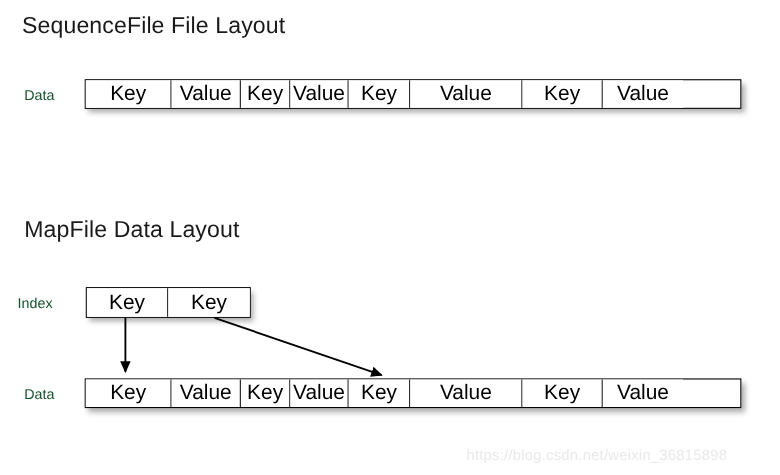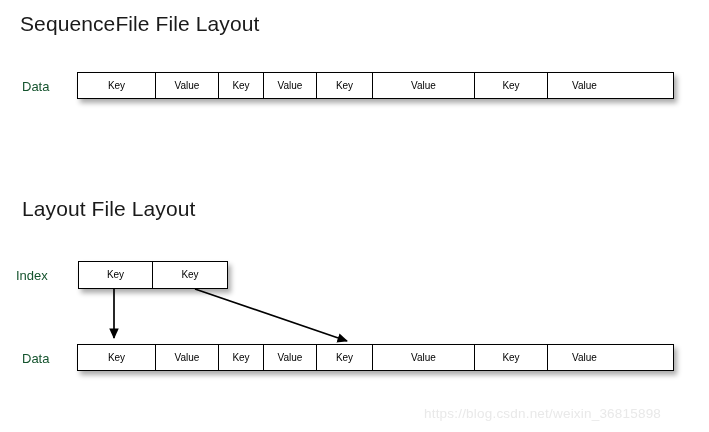--- a/index.html
+++ b/index.html
@@ -51,7 +51,7 @@
     display: flex;
     align-items: center;
     justify-content: center;
-    font-size: 10px;
+    font-size: 19px;
     line-height: 1;
     color: #000000;
     background: #ffffff;

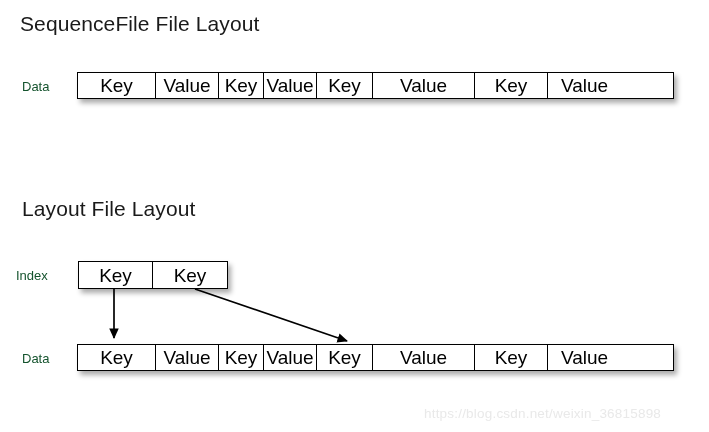--- a/index.html
+++ b/index.html
@@ -101,7 +101,7 @@
   <div class="cell" style="width:73px">Value</div>
 </div>
 
-<div class="section-title" id="title-mapfile">Layout File Layout</div>
+<div class="section-title" id="title-mapfile">MapFile Data Layout</div>
 
 <div class="row-label" id="label-index">Index</div>
 

